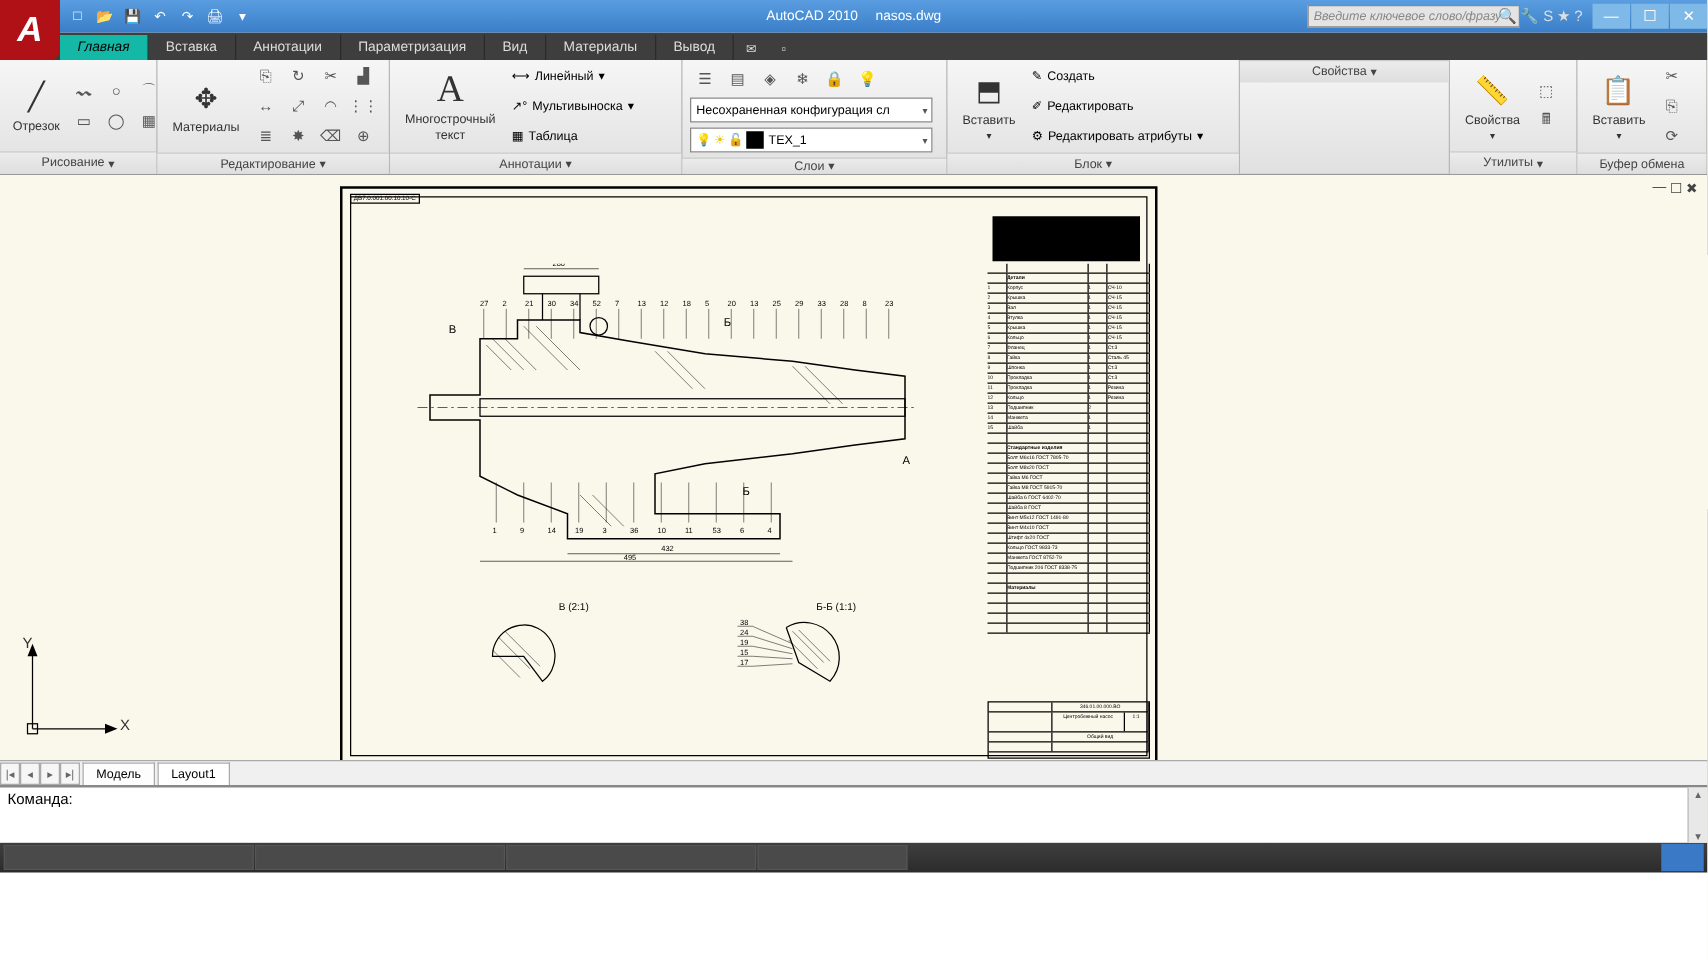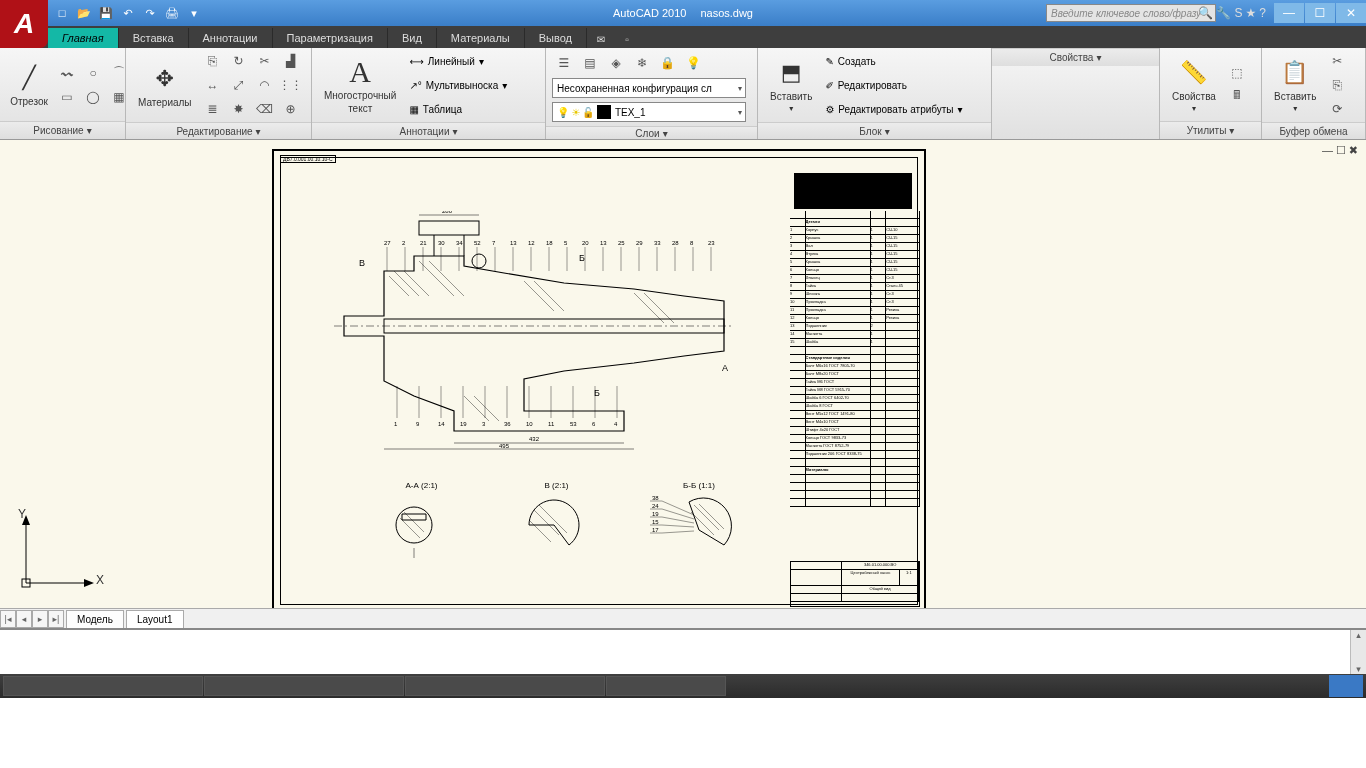--- a/index.html
+++ b/index.html
@@ -654,18 +654,6 @@
 
         <div class="detail-row">
           <div class="dtl">
-            <div class="dtl-label">А-А (2:1)</div>
-            <svg width="90" height="70" viewBox="0 0 90 70">
-              <circle cx="40" cy="35" r="18" fill="none" stroke="#000"></circle>
-              <path d="M 28 24 L 52 24 L 52 30 L 28 30 Z" stroke="#000" fill="none"></path>
-              <g stroke="#000" stroke-width="0.4">
-                  <line x1="30" y1="22" x2="50" y2="42"></line>
-                  <line x1="26" y1="28" x2="46" y2="48"></line>
-                </g>
-              <line x1="40" y1="58" x2="40" y2="68" stroke="#000" stroke-width="0.5"></line>
-            </svg>
-          </div>
-          <div class="dtl">
             <div class="dtl-label">В (2:1)</div>
             <svg width="90" height="70" viewBox="0 0 90 70">
               <path d="M 20 35 A 25 25 0 1 1 60 55 L 45 35 Z" fill="none" stroke="#000"></path>

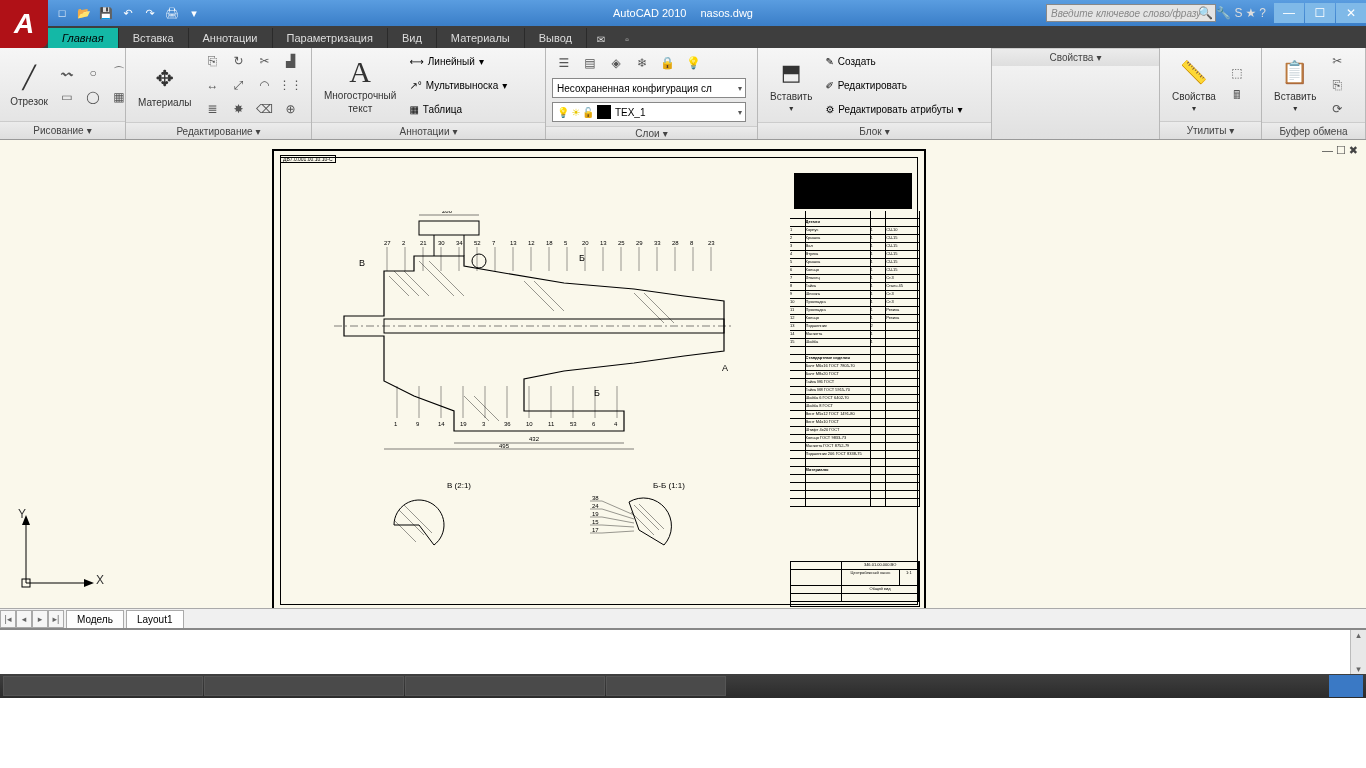--- a/index.html
+++ b/index.html
@@ -708,6 +708,7 @@
     </div>
 
     <div class="cmdwindow">
+      <div class="cmd-line">Команда:</div>
       <div class="cmd-scroll">
           <span>▴</span>
           <span>▾</span>

